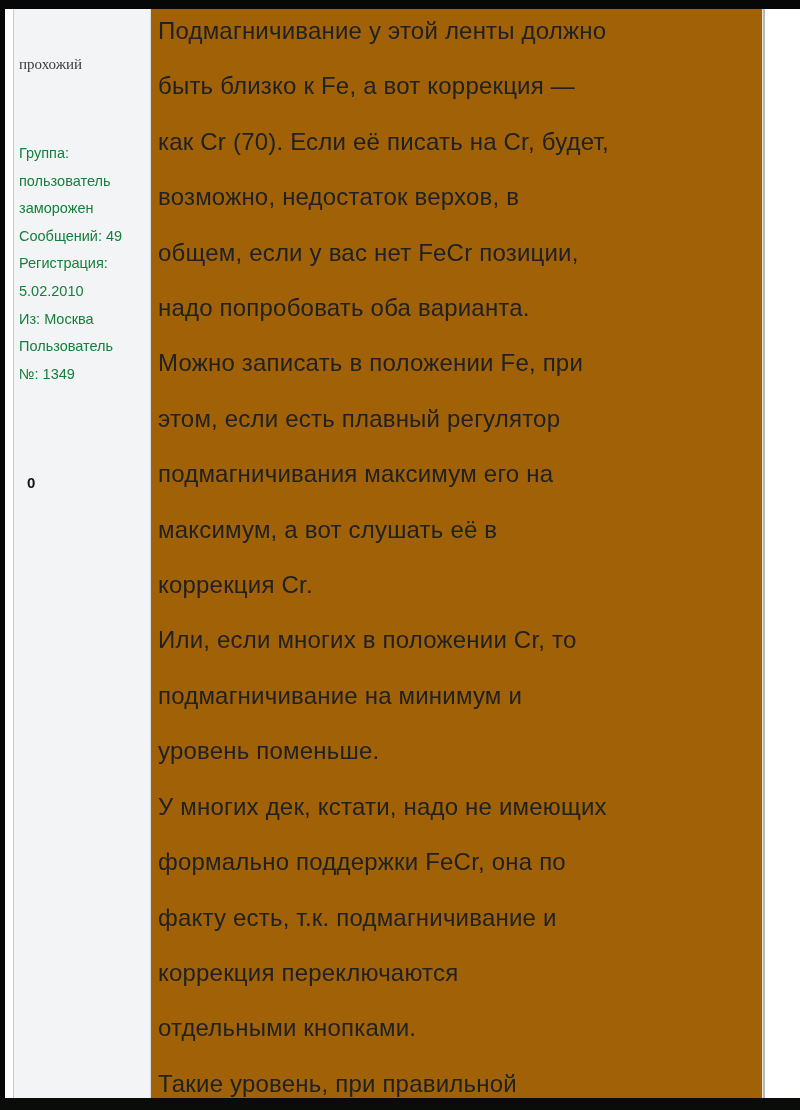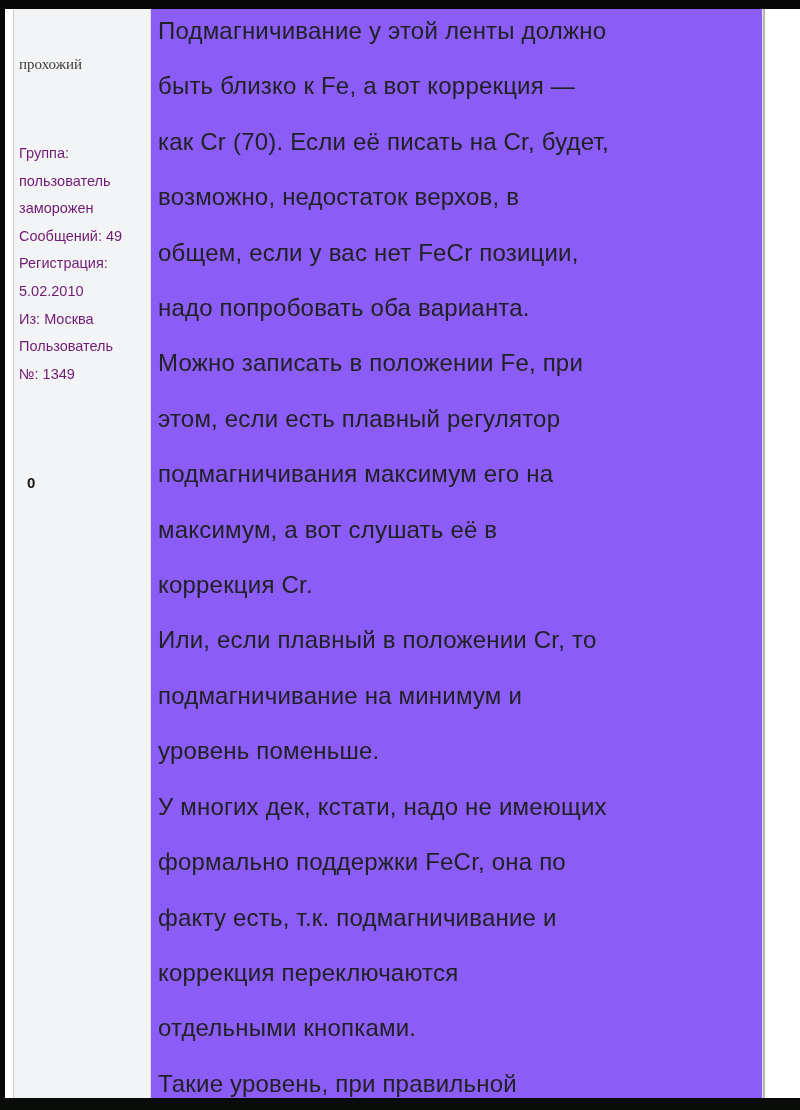--- a/index.html
+++ b/index.html
@@ -36,7 +36,7 @@
   }
   .content-cell {
     left: 151px; top: 9px; width: 611px; height: 1089px;
-    background: #8b5cf6;
+    background: #a16207;
     border-right: 1px solid #dfe1e2;
     z-index: 1;
   }

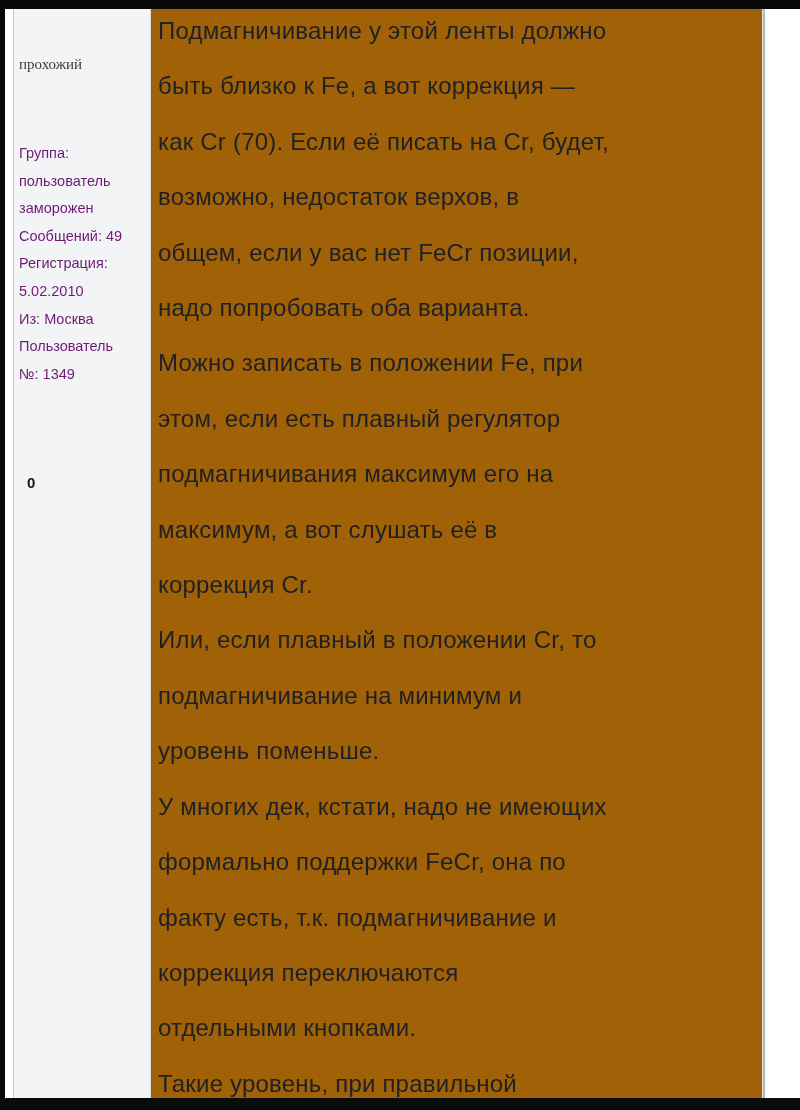--- a/index.html
+++ b/index.html
@@ -57,7 +57,7 @@
   }
   .user-info {
     position: absolute; left: 5px; top: 131px;
-    font-size: 14.5px; line-height: 27.6px; color: #701a75;
+    font-size: 14.5px; line-height: 27.6px; color: #15803d;
   }
   .user-info div { white-space: nowrap; }
   .karma-value {

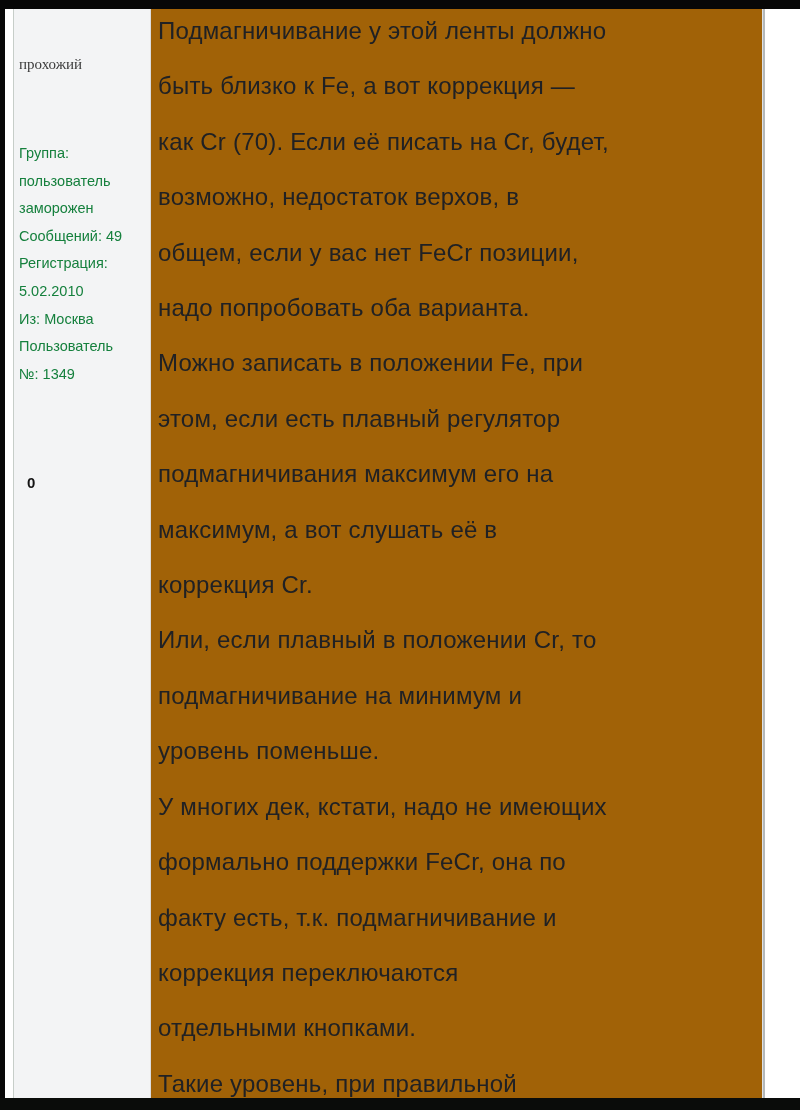--- a/index.html
+++ b/index.html
@@ -116,7 +116,7 @@
       <div>подмагничивания максимум его на</div>
       <div>максимум, а вот слушать её в</div>
       <div>коррекция Cr.</div>
-      <div>Или, если плавный в положении Cr, то</div>
+      <div>Или, если многих в положении Cr, то</div>
       <div>подмагничивание на минимум и</div>
       <div>уровень поменьше.</div>
       <div>У многих дек, кстати, надо не имеющих</div>

